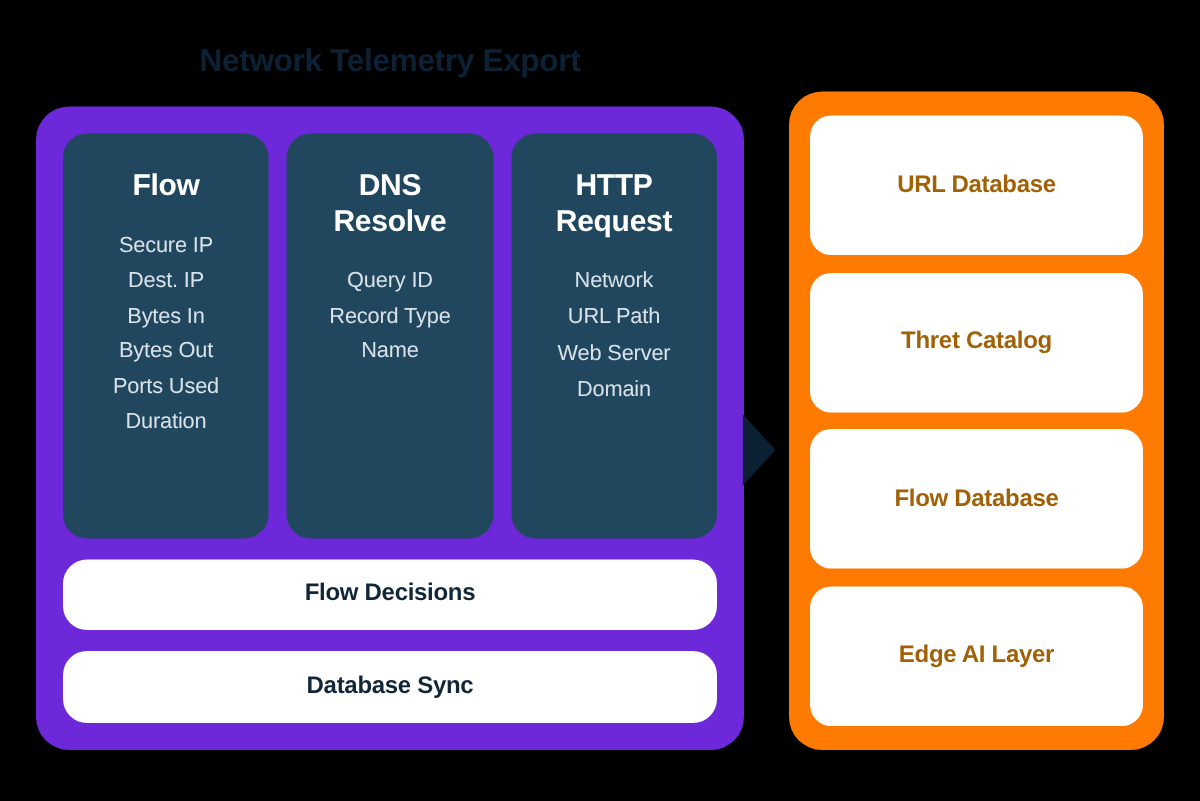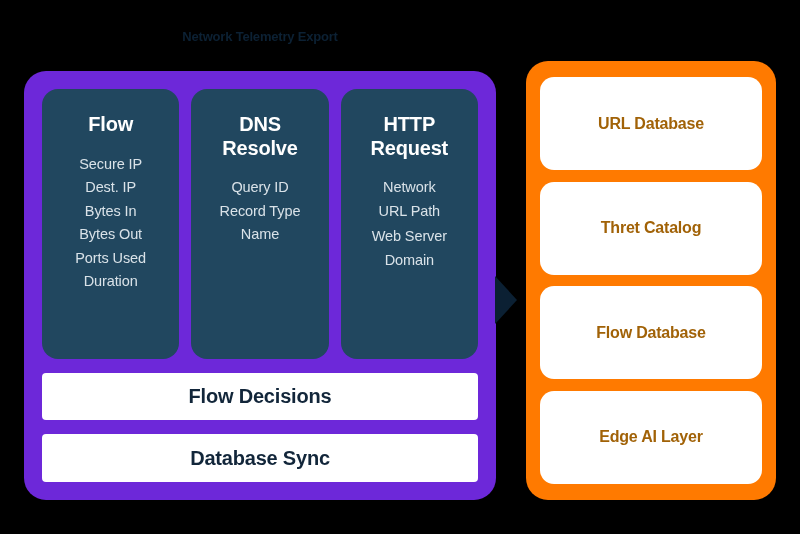--- a/index.html
+++ b/index.html
@@ -20,7 +20,7 @@
   
   .panel-title {
     position: absolute;
-    font-size: 13px;
+    font-size: 21px;
     font-weight: bold;
     letter-spacing: -0.2px;
     color: #0c2134;

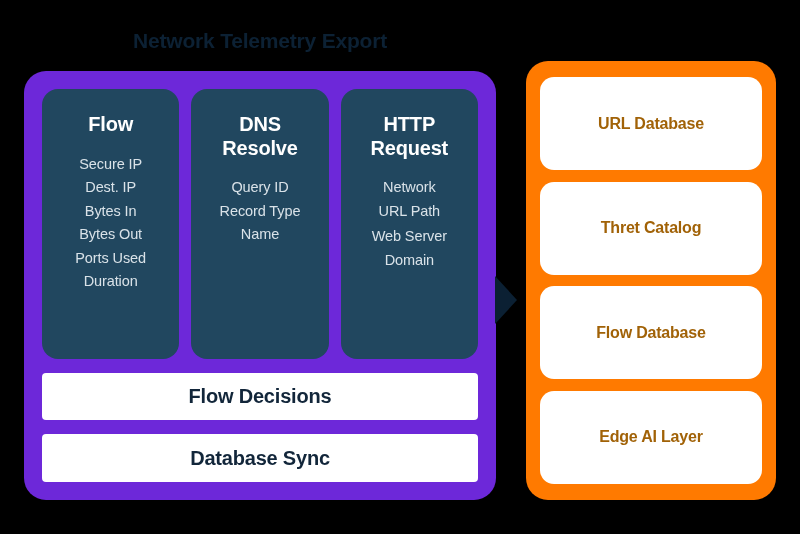--- a/index.html
+++ b/index.html
@@ -84,13 +84,13 @@
   
   .action-bar {
     background: #ffffff;
-    border-radius: 4px;
+    border-radius: 16px;
     height: 49px;
     display: flex;
     align-items: center;
     justify-content: center;
     color: #12263a;
-    font-size: 20px;
+    font-size: 16px;
     font-weight: bold;
     letter-spacing: -0.2px;
   }

